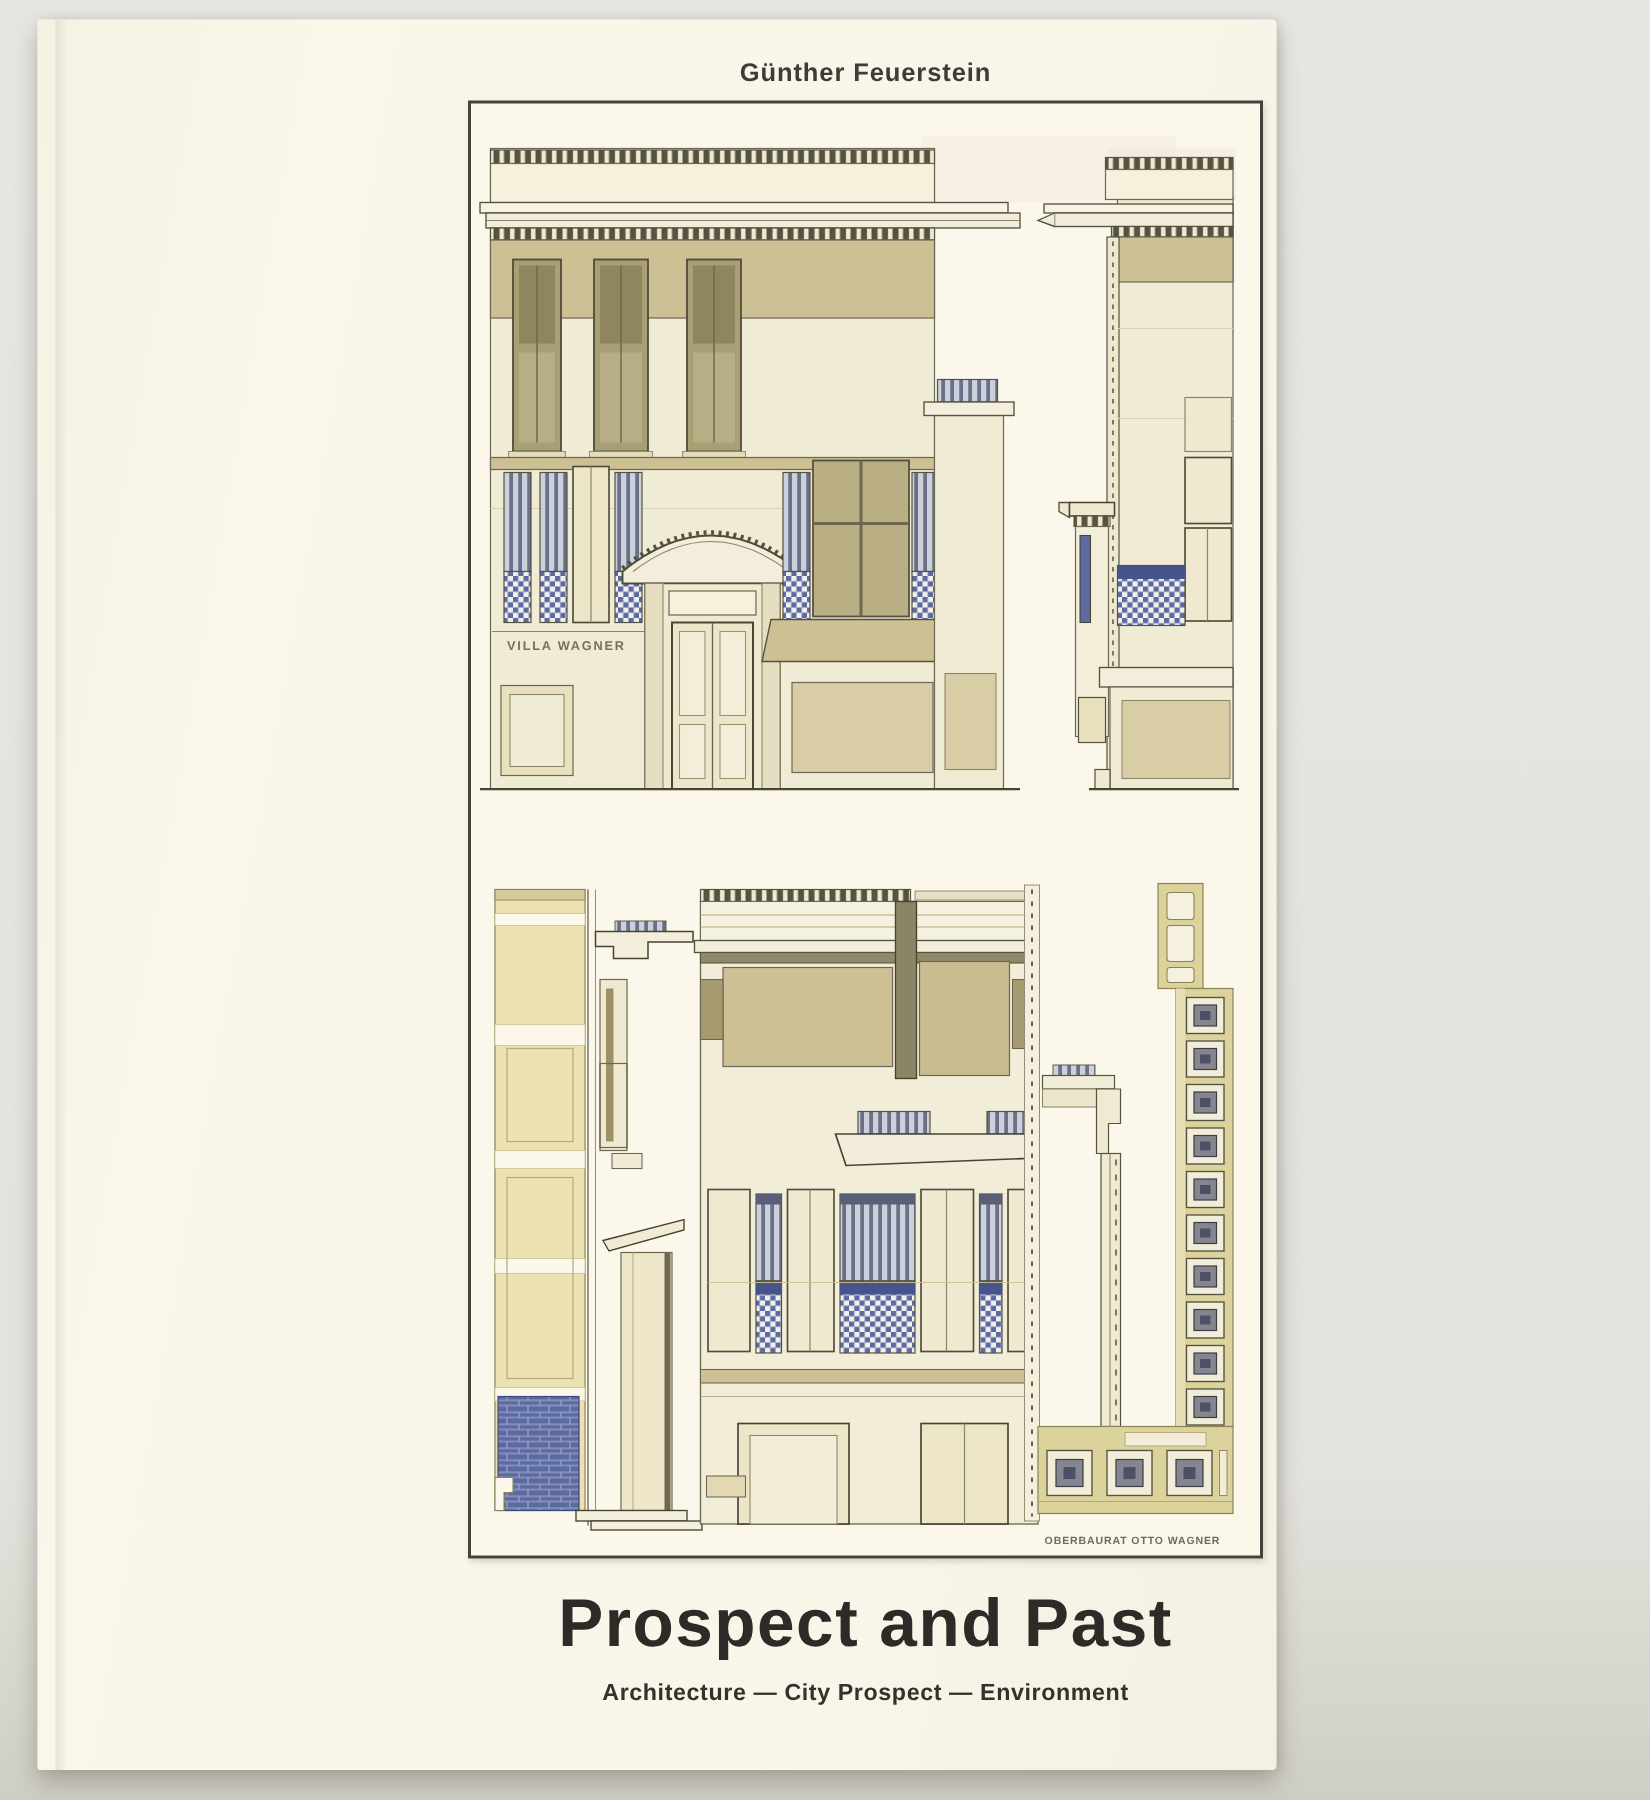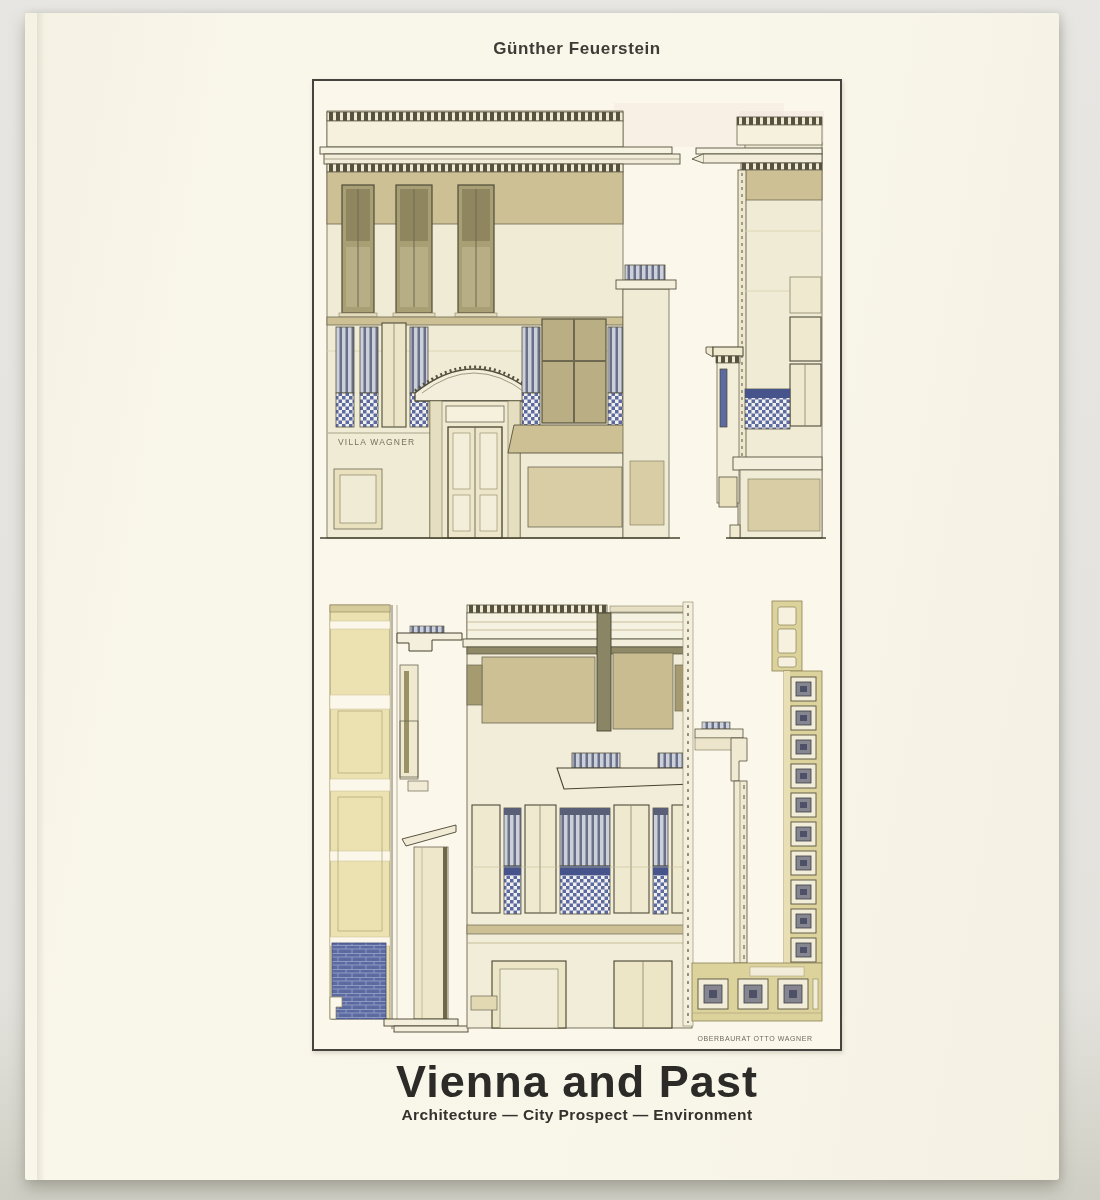--- a/index.html
+++ b/index.html
@@ -9,7 +9,7 @@
     font-family:"Liberation Sans","DejaVu Sans",sans-serif;
   }
   .book{
-    position:absolute;left:25px;top:13px;width:1034px;height:1167px;
+    position:absolute;left:25px;top:13px;width:826px;height:1167px;
     background:linear-gradient(100deg,#f5f2e4 0%,#f9f6ea 18%,#f8f5e9 70%,#f4f1e3 100%);
     box-shadow:0 8px 16px rgba(95,93,80,.38), 2px 0 6px rgba(120,118,104,.18);
     border-radius:2px 3px 3px 2px;

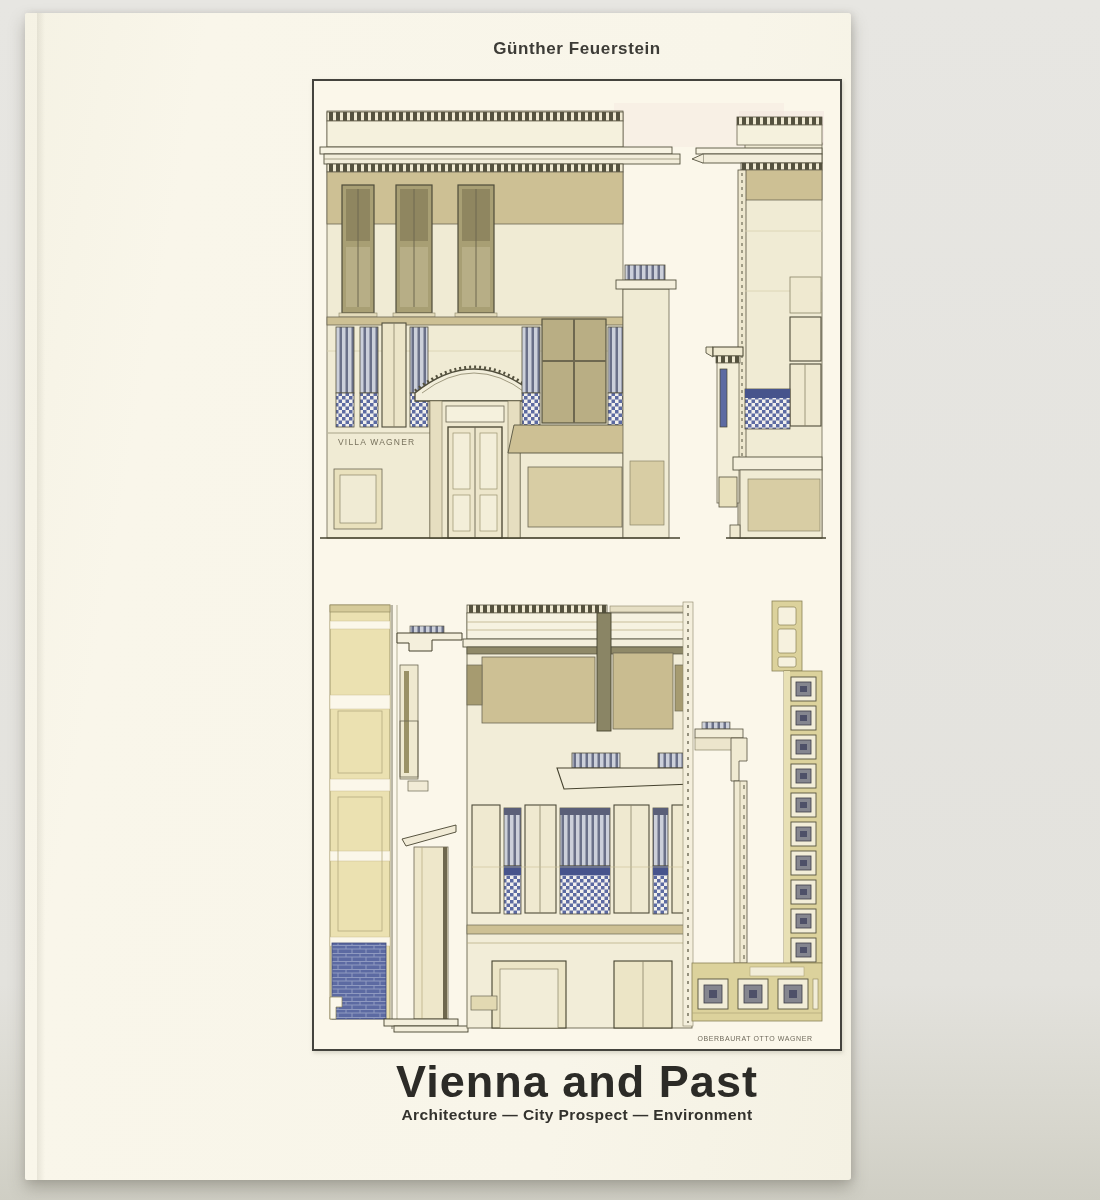--- a/index.html
+++ b/index.html
@@ -23,9 +23,10 @@
     font-size:17px;font-weight:bold;letter-spacing:.6px;color:#3d3c37;
   }
   .plate{
-    position:absolute;left:287px;top:66px;width:526px;height:968px;
+    position:absolute;left:287px;top:54px;width:526px;height:968px;
     border:2px solid #44433d;background:#fbf7ea;
     box-shadow:1px 2px 4px rgba(120,115,95,.25);
+    font-weight:bold;
   }
   .plate svg{display:block;width:526px;height:968px;}
   .title-block{

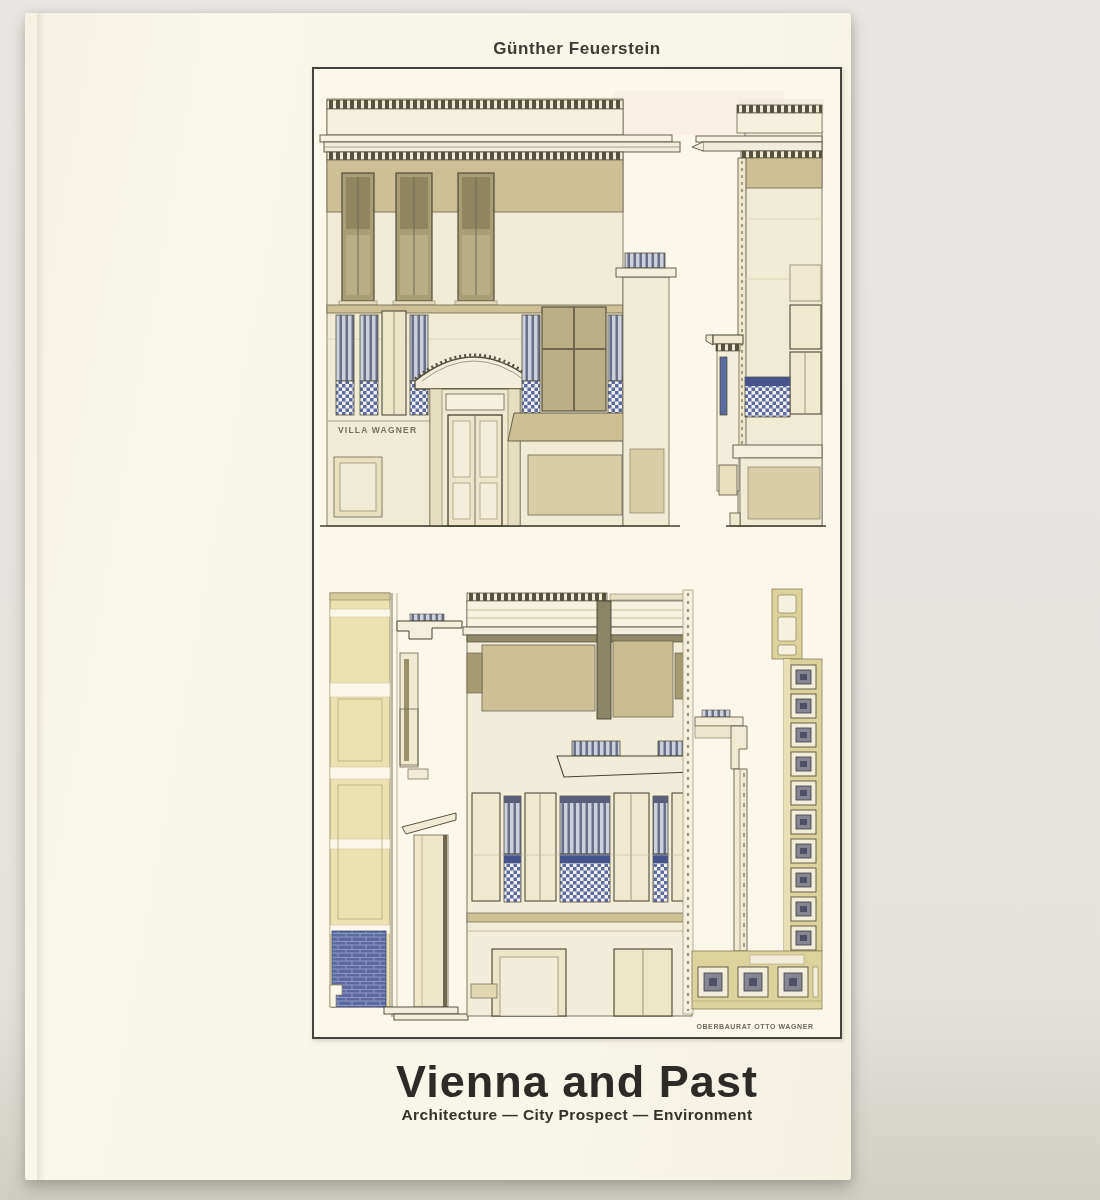--- a/index.html
+++ b/index.html
@@ -372,7 +372,7 @@
   </div>
 
   <div class="title-block">
-    <div class="title-line">Vienna and Past</div>
+    <div class="title-line">Prospect and Past</div>
     <div class="subtitle">Architecture — City Prospect — Environment</div>
   </div>
 

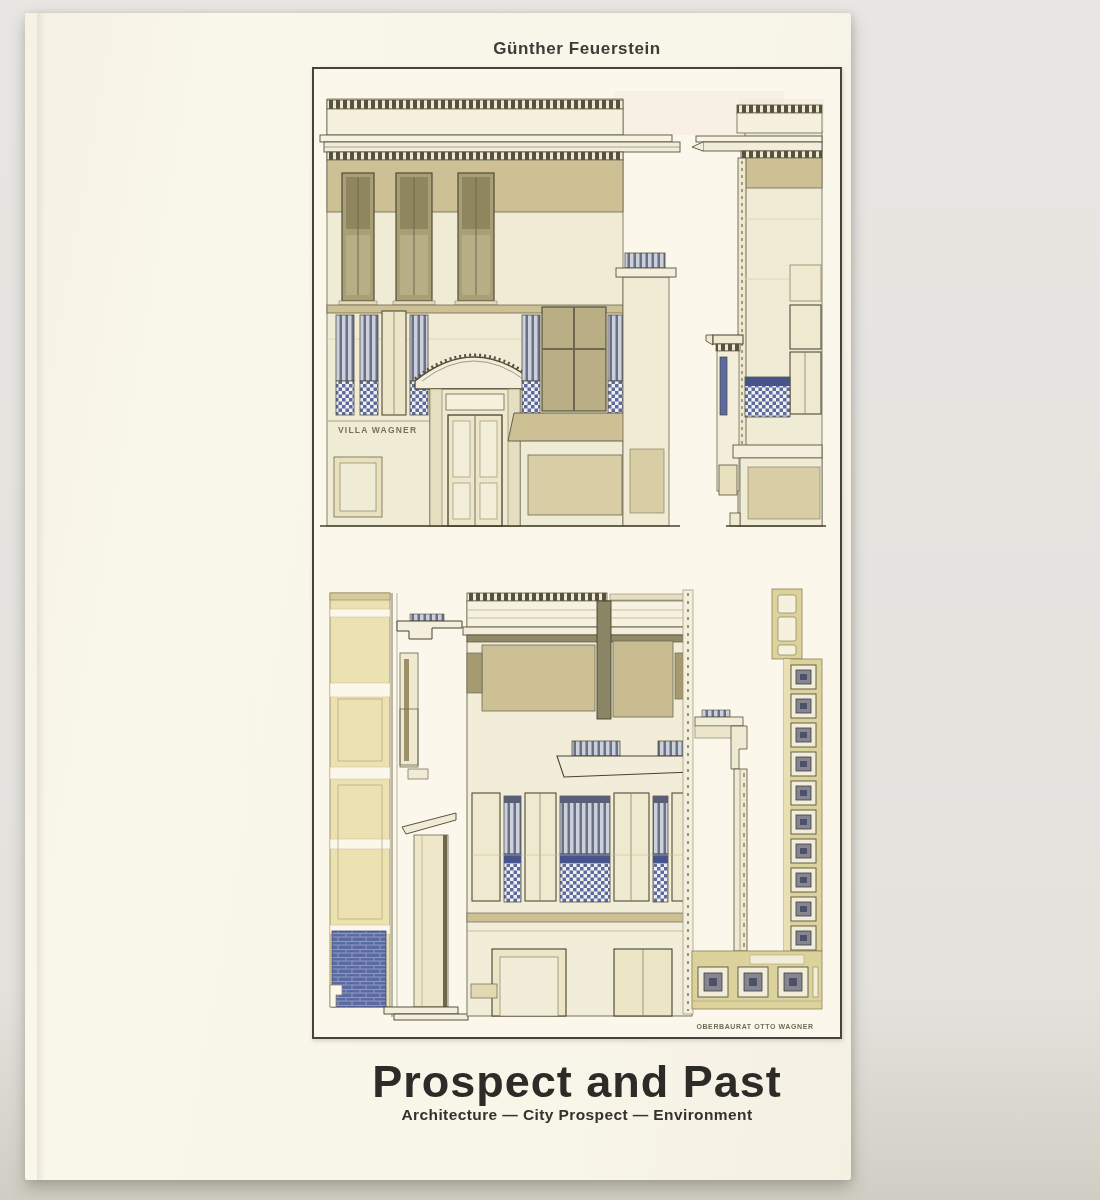--- a/index.html
+++ b/index.html
@@ -33,7 +33,7 @@
     position:absolute;left:287px;top:1046px;width:530px;text-align:center;color:#2c2b27;
   }
   .title-line{font-size:45px;font-weight:bold;line-height:46px;letter-spacing:1px;}
-  .subtitle{margin-top:1px;font-size:15.5px;font-weight:bold;letter-spacing:.4px;color:#33322d;}
+  .subtitle{margin-top:15px;font-size:15.5px;font-weight:bold;letter-spacing:.4px;color:#33322d;}
 </style>
 </head>
 <body>

